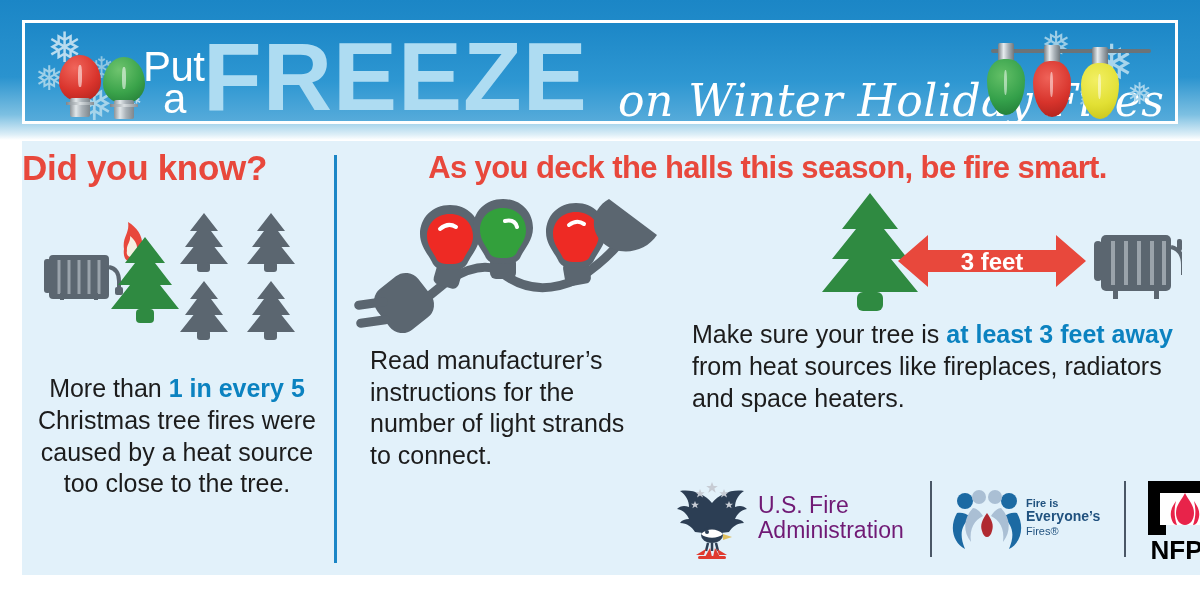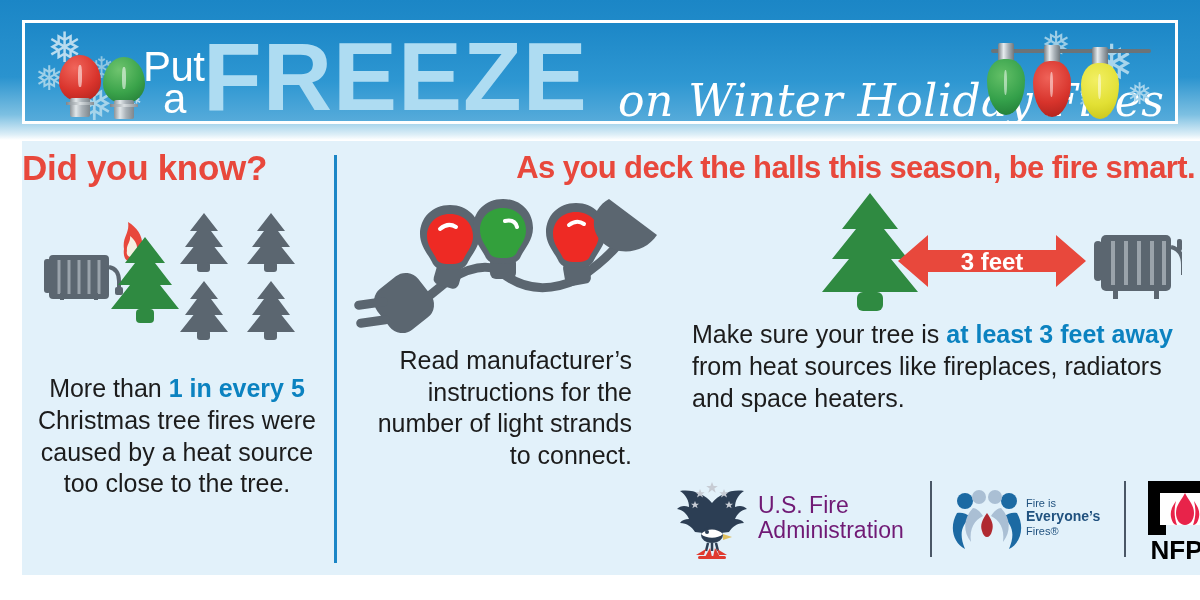--- a/index.html
+++ b/index.html
@@ -176,7 +176,7 @@
     position: absolute;
     left: 318px; top: 9px;
     width: 855px;
-    text-align: right;
+    text-align: center;
     color: #e8483c;
     font-size: 31px;
     font-weight: bold;

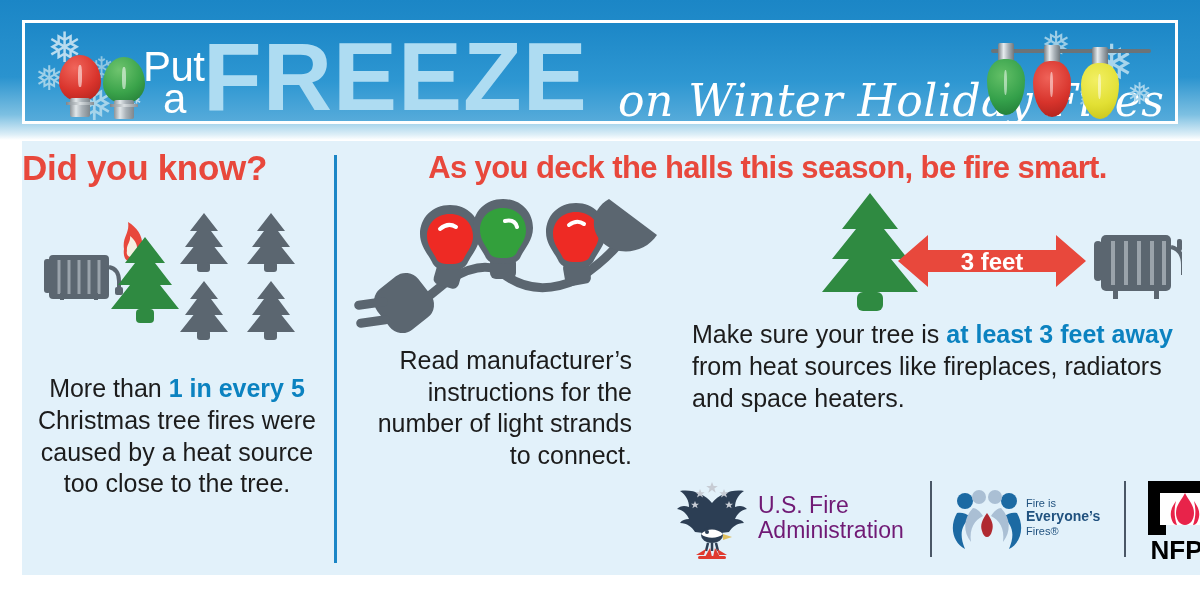--- a/index.html
+++ b/index.html
@@ -195,7 +195,7 @@
     position: absolute;
     left: 28px; top: 150px;
     width: 262px;
-    text-align: right;
+    text-align: left;
     color: #1c1c1c;
     font-size: 25px;
     line-height: 1.26;

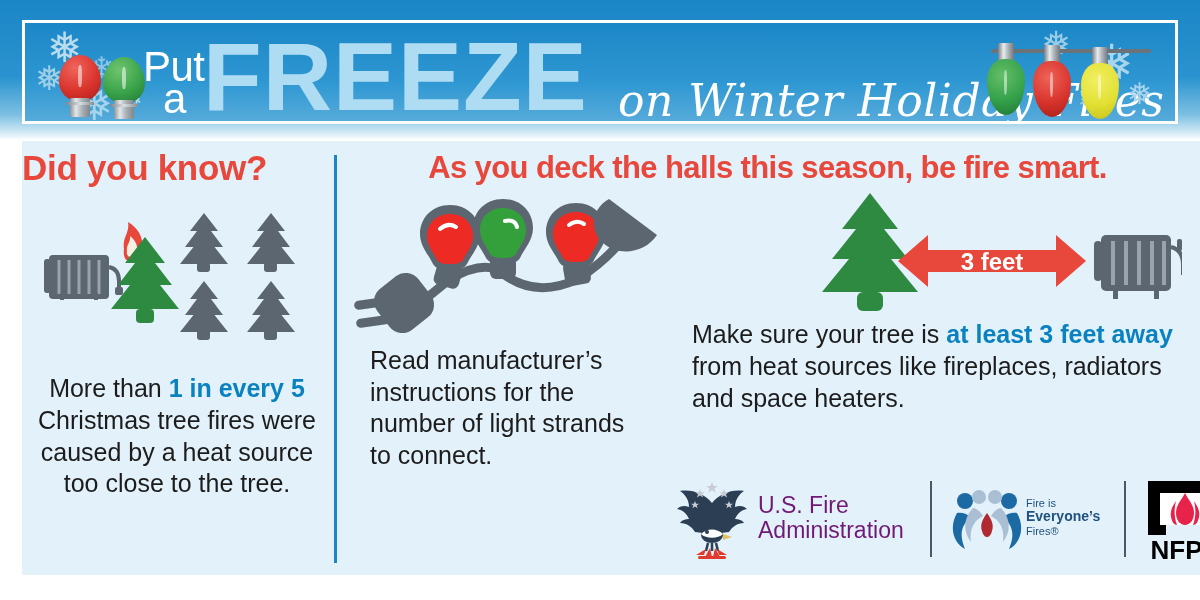--- a/index.html
+++ b/index.html
@@ -245,7 +245,7 @@
     position: absolute; left: 74px; top: 12px;
     color: #21527f; line-height: 1.12;
   }
-  #fief-text .l1 { font-size: 11px; font-weight: normal; }
+  #fief-text .l1 { font-size: 11px; font-weight: bold; }
   #fief-text .l2 { font-size: 14px; font-weight: bold; }
   #fief-text .l3 { font-size: 11px; font-weight: normal; }
   #nfpa-logo { position: absolute; left: 492px; top: 6px; width: 82px; height: 86px; }

